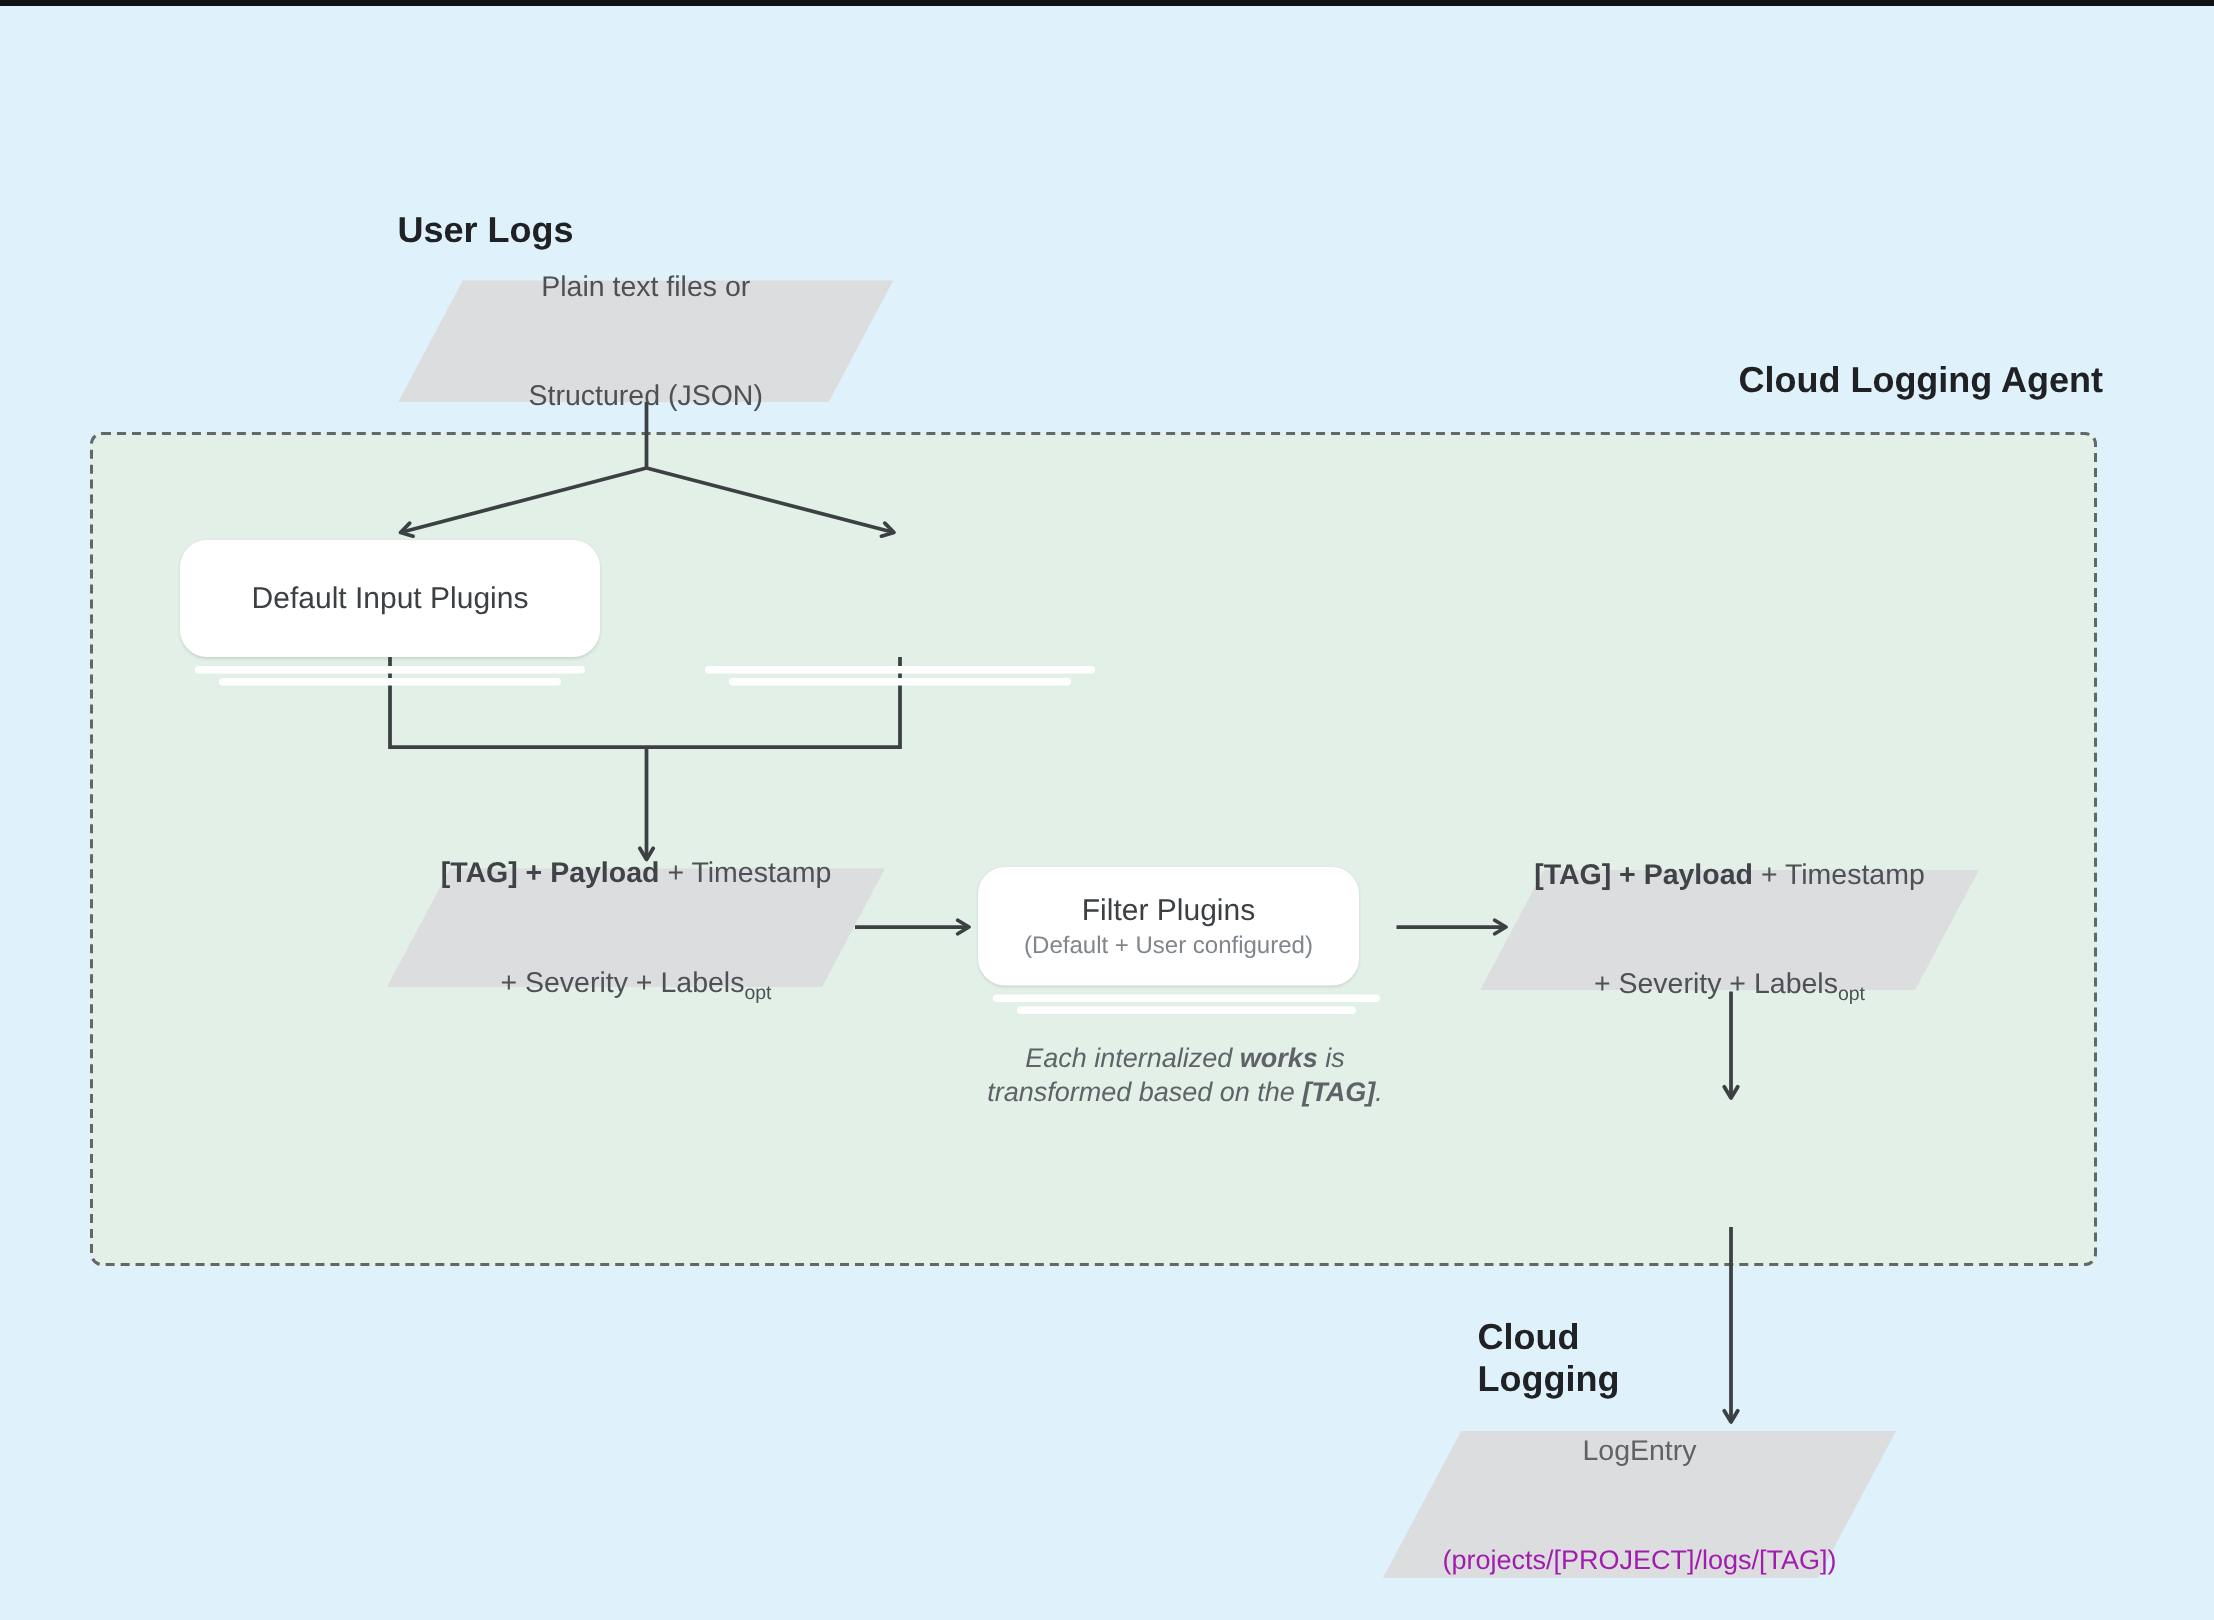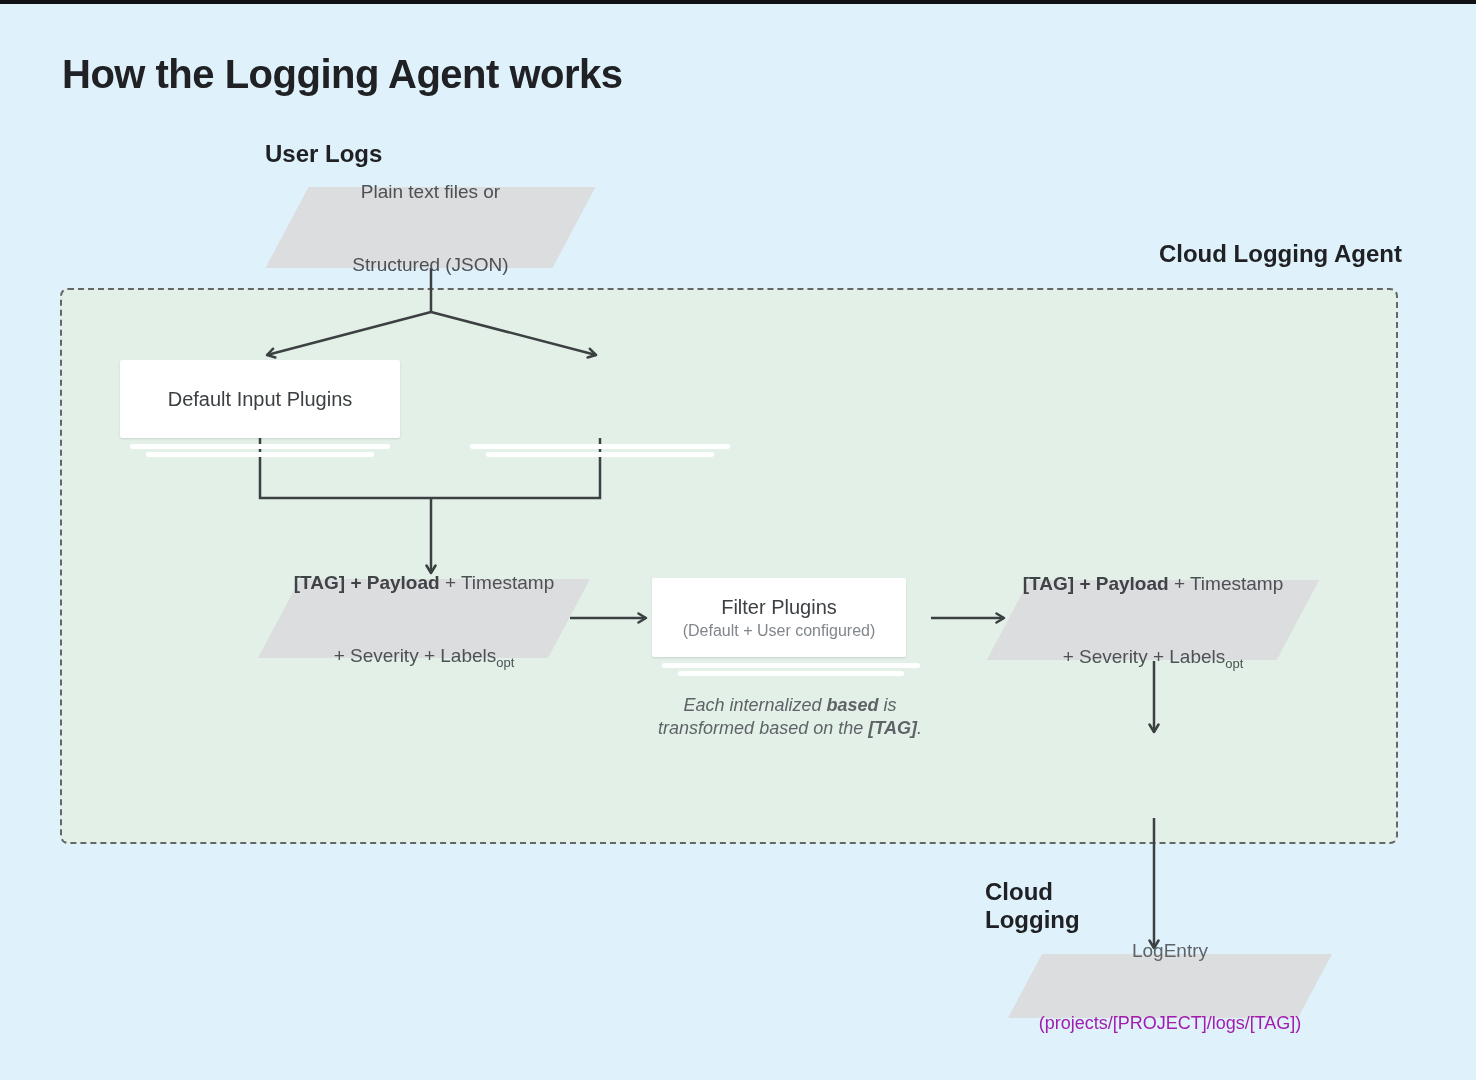--- a/index.html
+++ b/index.html
@@ -74,7 +74,6 @@
 
   <div class="topbar"></div>
 
-  <div class="page-title">How the Logging Agent works</div>
 
   <div class="flow-label" style="left:265px;top:140px;">User Logs</div>
 

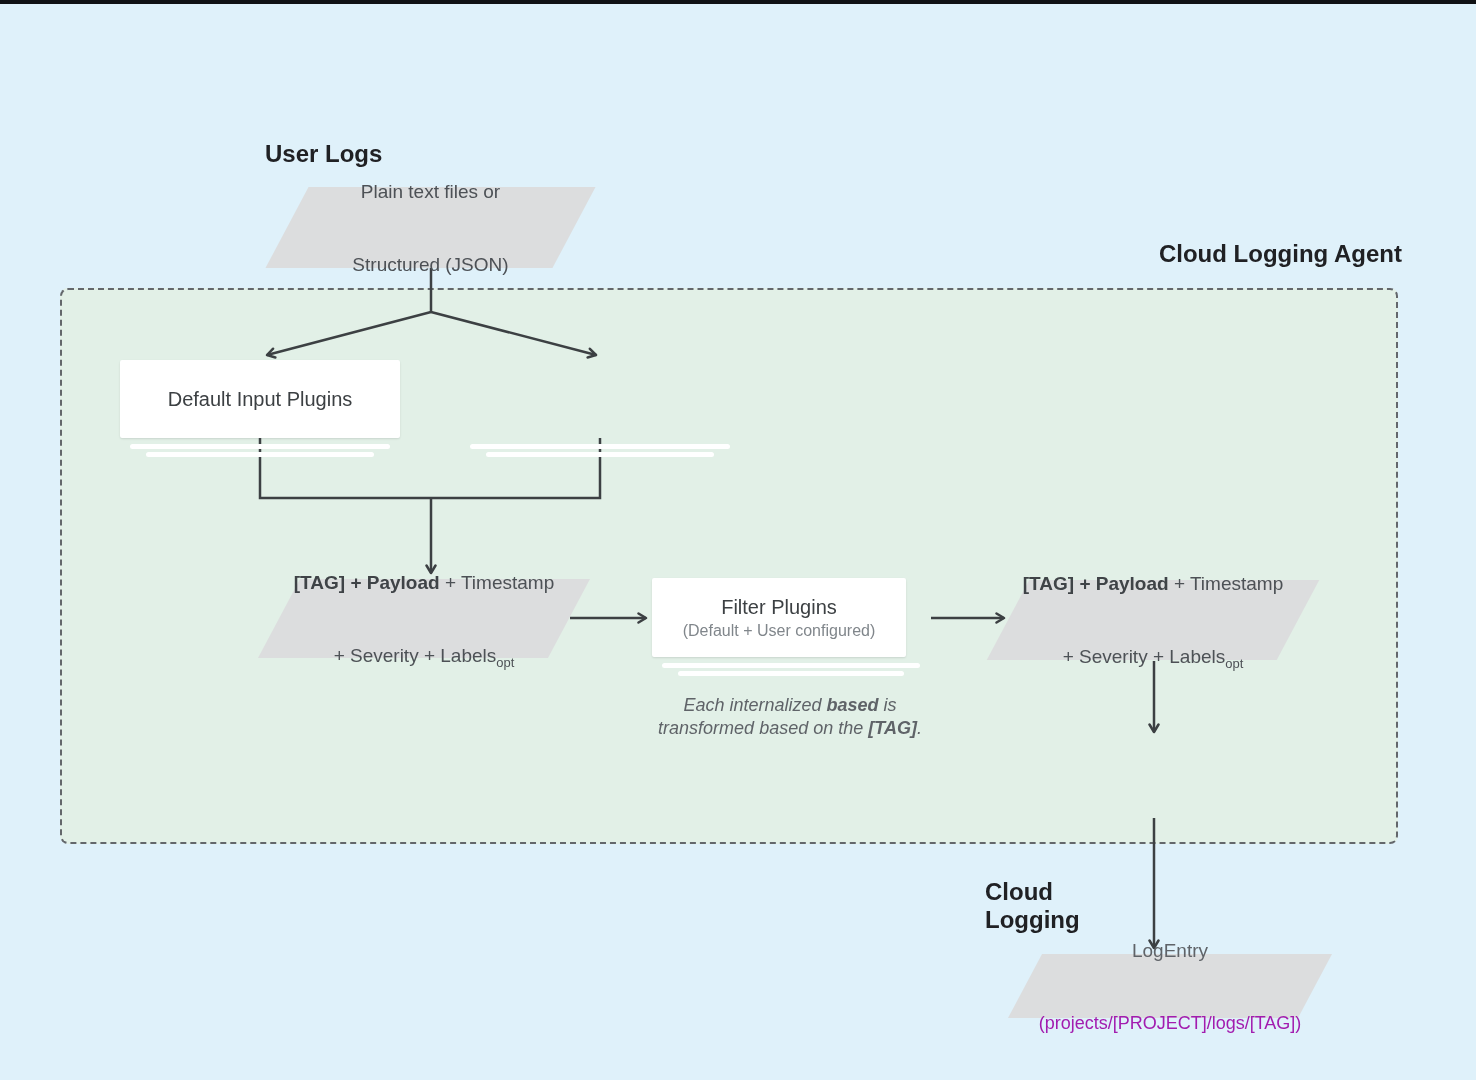--- a/index.html
+++ b/index.html
@@ -49,7 +49,7 @@
   .para-text .b{font-weight:700;color:#3f4347;margin-top:17px;}
   .para-text sub{font-size:13px;line-height:0;}
   .node-box{
-    position:absolute;z-index:3;background:var(--box-white);border-radius:2px;
+    position:absolute;z-index:3;background:var(--box-white);border-radius:18px;
     box-shadow:0 1px 2px rgba(60,64,67,0.15);
     display:flex;flex-direction:column;align-items:center;justify-content:center;
     text-align:center;

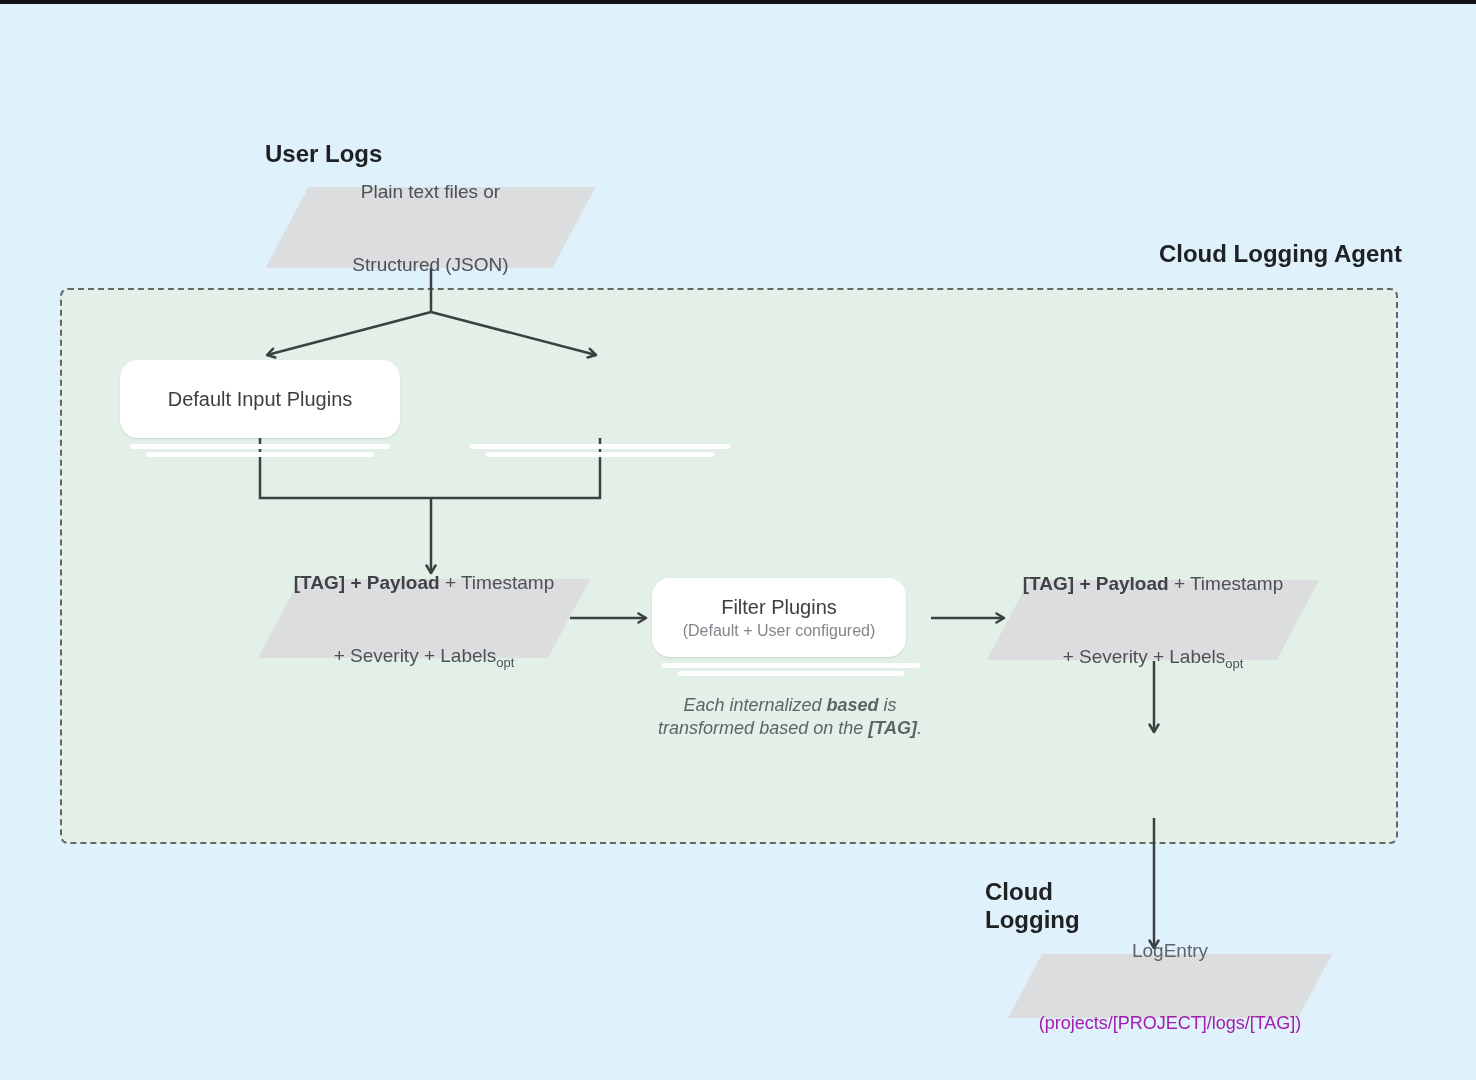--- a/index.html
+++ b/index.html
@@ -143,7 +143,7 @@
 
   <div class="note">
     <div>
-      <span>Each internalized </span><span class="b">based</span><span> is</span>
+      <span>Each internalized </span><span class="b">works</span><span> is</span>
     </div>
     <div>
       <span>transformed based on the </span><span class="b">[TAG]</span><span>.</span>

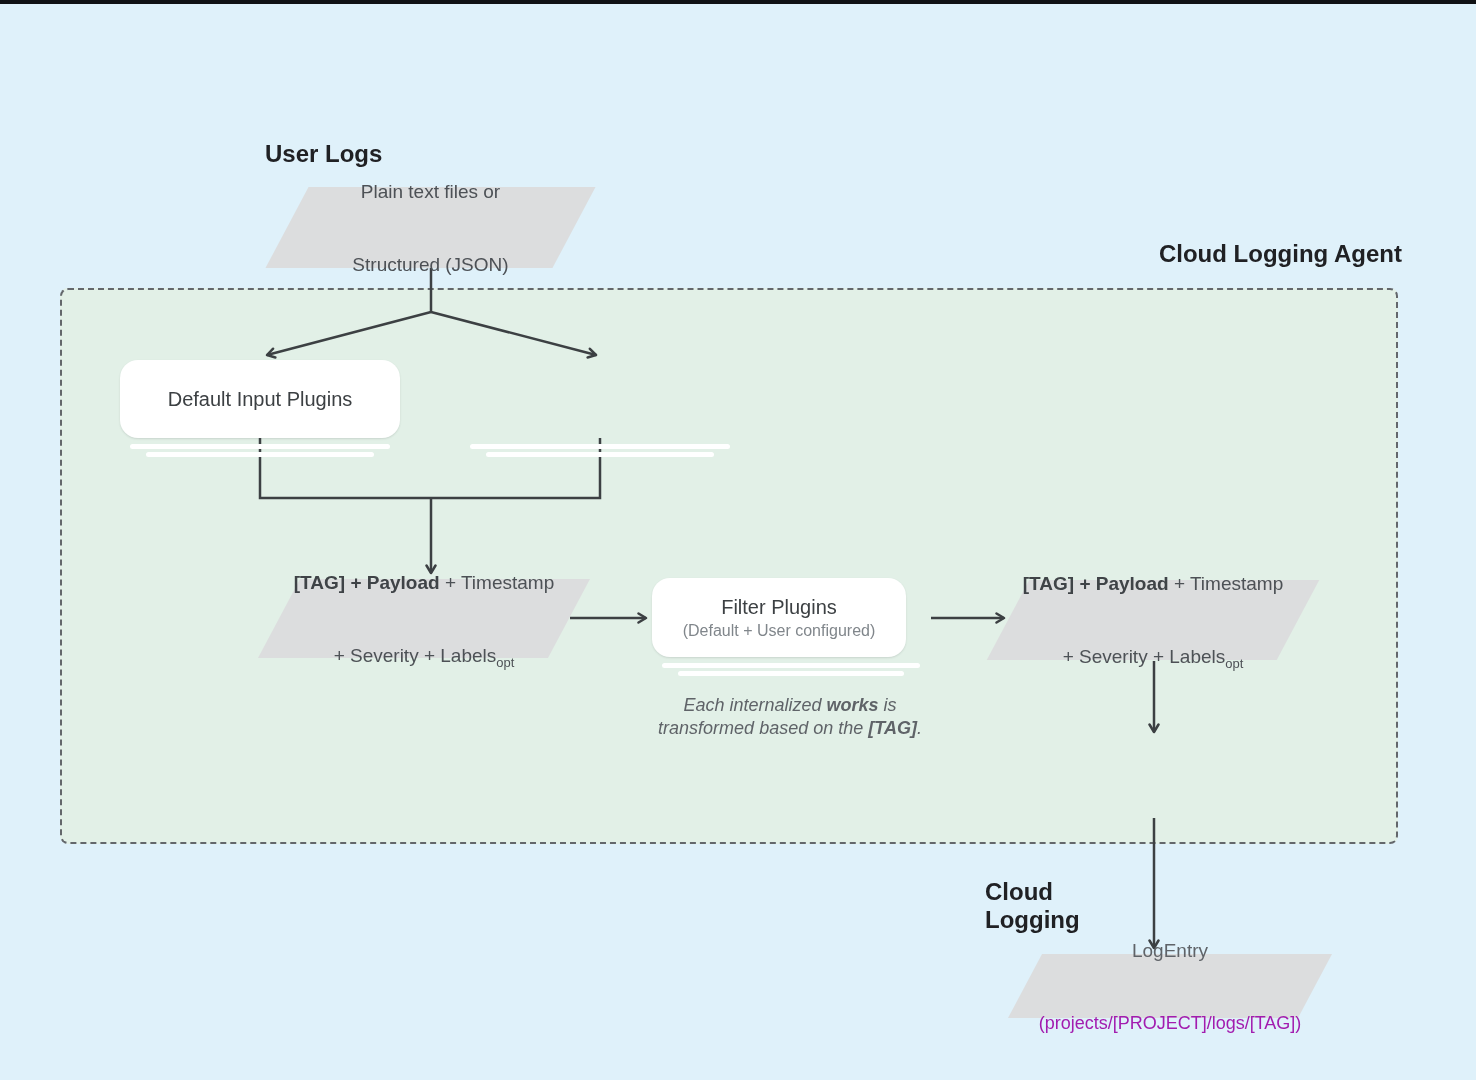--- a/index.html
+++ b/index.html
@@ -162,7 +162,7 @@
   </div>
 
 
-  <div class="para" style="left:1025px;top:954px;width:290px;height:64px;">
+  <div class="para" style="left:948px;top:954px;width:290px;height:98px;">
     <div class="para-text">
       <div class="logentry-title">LogEntry</div>
       <div class="logentry-subtitle">(projects/[PROJECT]/logs/[TAG])</div>

